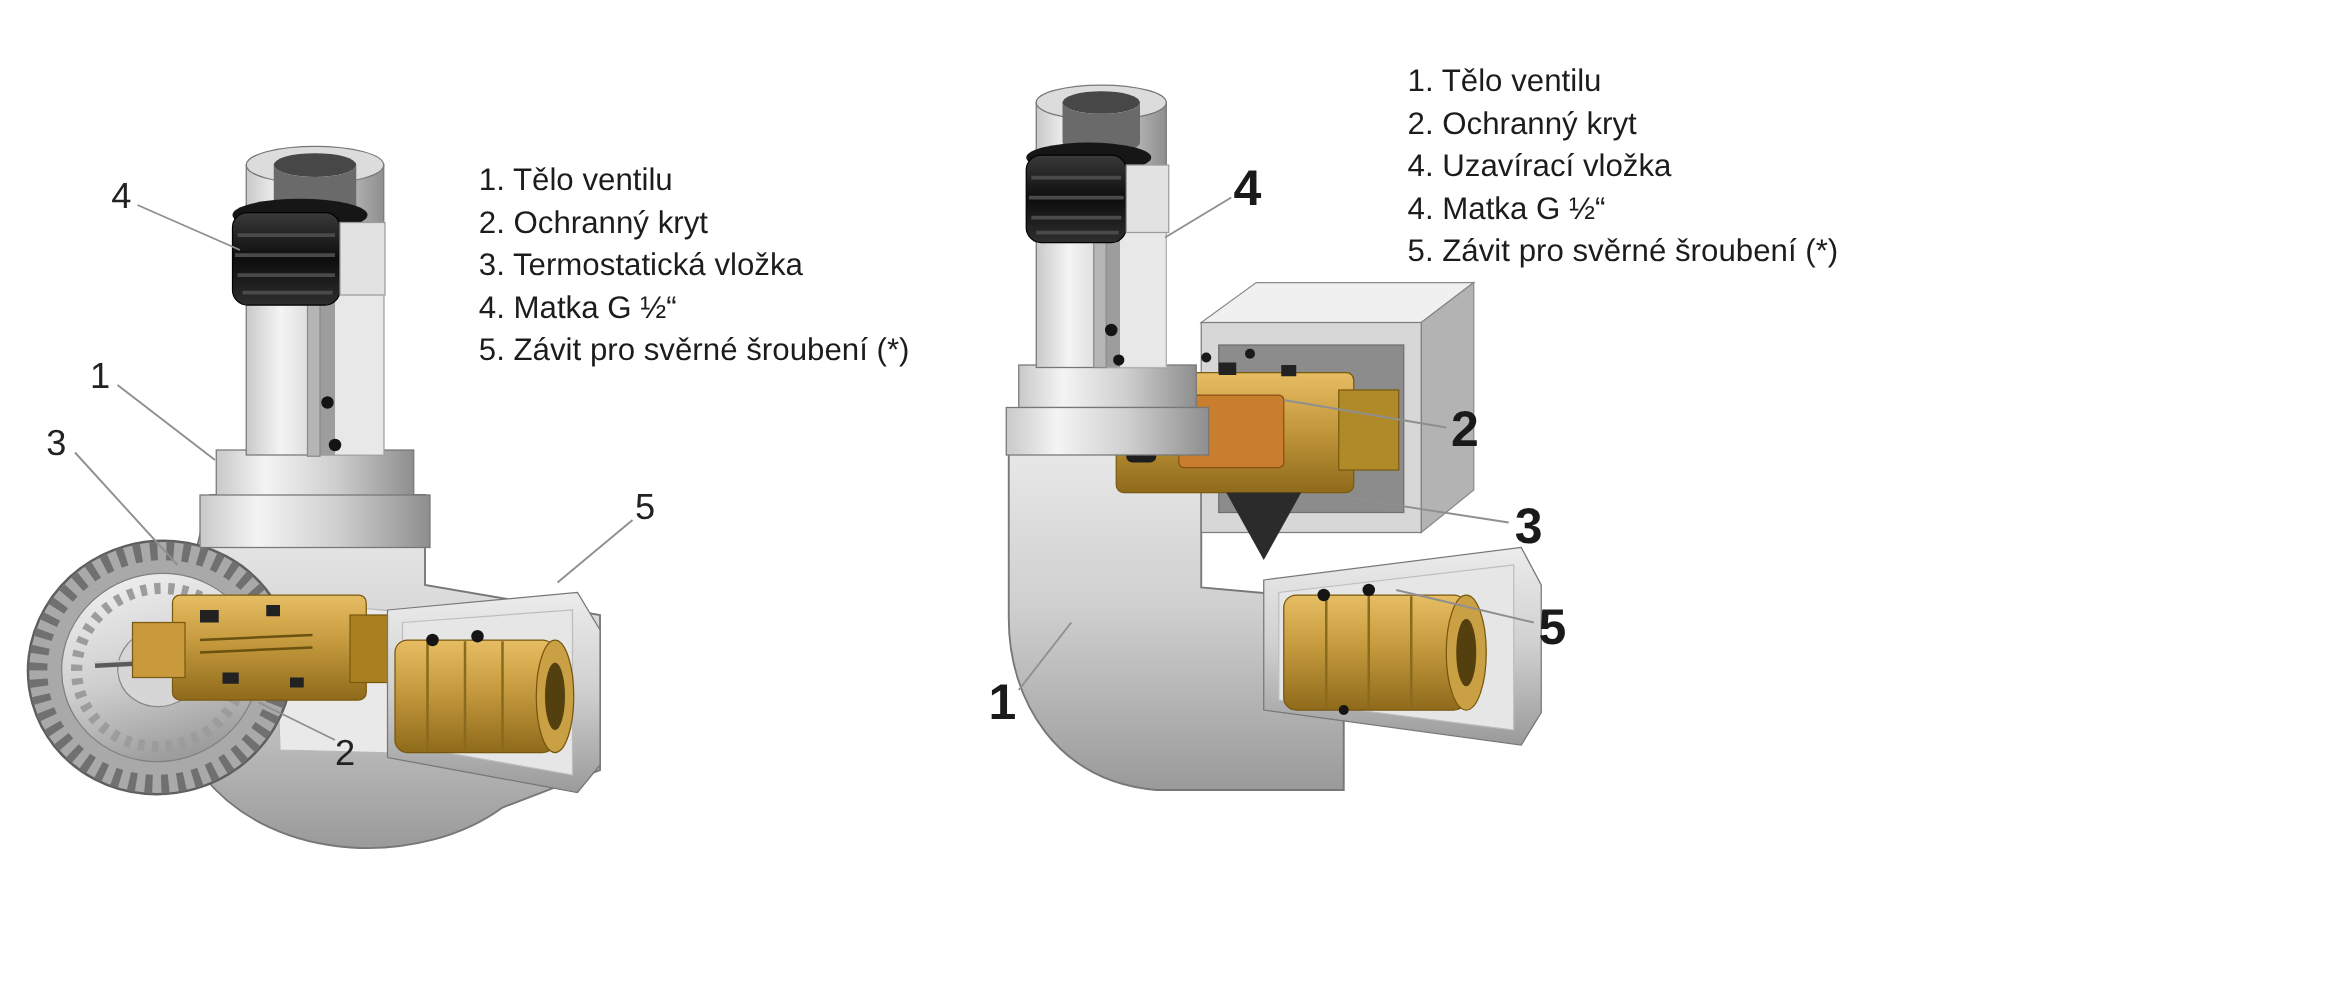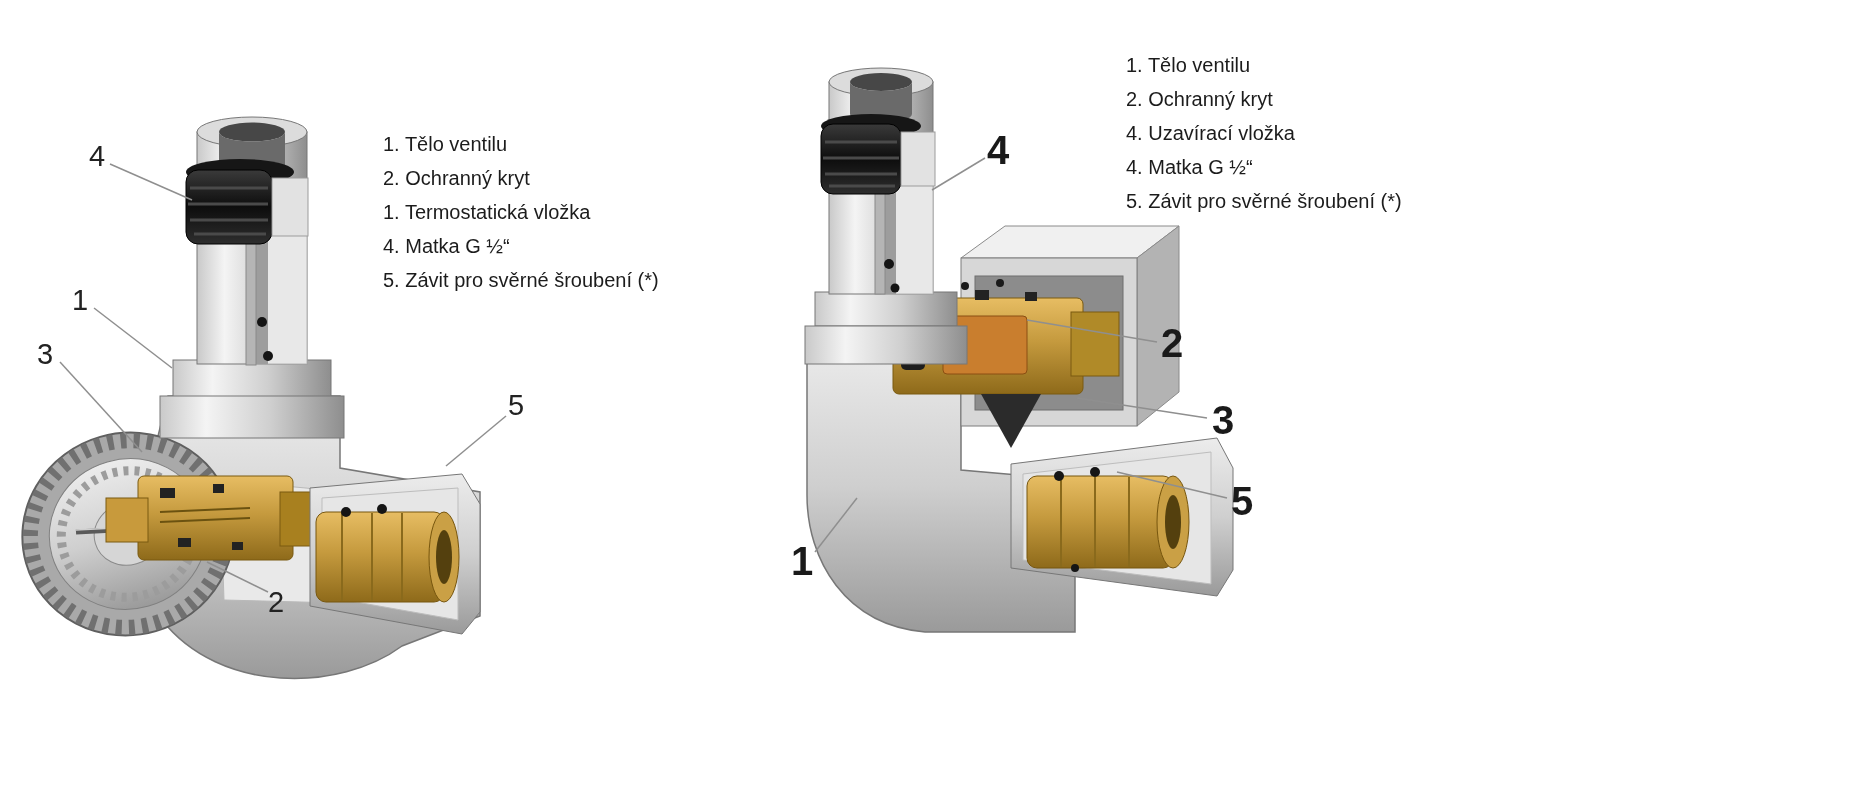--- a/index.html
+++ b/index.html
@@ -8,7 +8,7 @@
     overflow:hidden;font-family:"Liberation Sans",sans-serif;
   }
   .valve-svg{position:absolute;}
-  .legend{position:absolute;color:#1c1c1c;font-size:20px;line-height:34px;}
+  .legend{position:absolute;color:#1c1c1c;font-size:25px;line-height:34px;}
   .legend-item{white-space:nowrap;}
   text.co{font-family:"Liberation Sans",sans-serif;font-size:29px;fill:#222;text-anchor:middle;}
   text.co2{font-family:"Liberation Sans",sans-serif;font-size:40px;font-weight:600;fill:#1a1a1a;text-anchor:middle;}

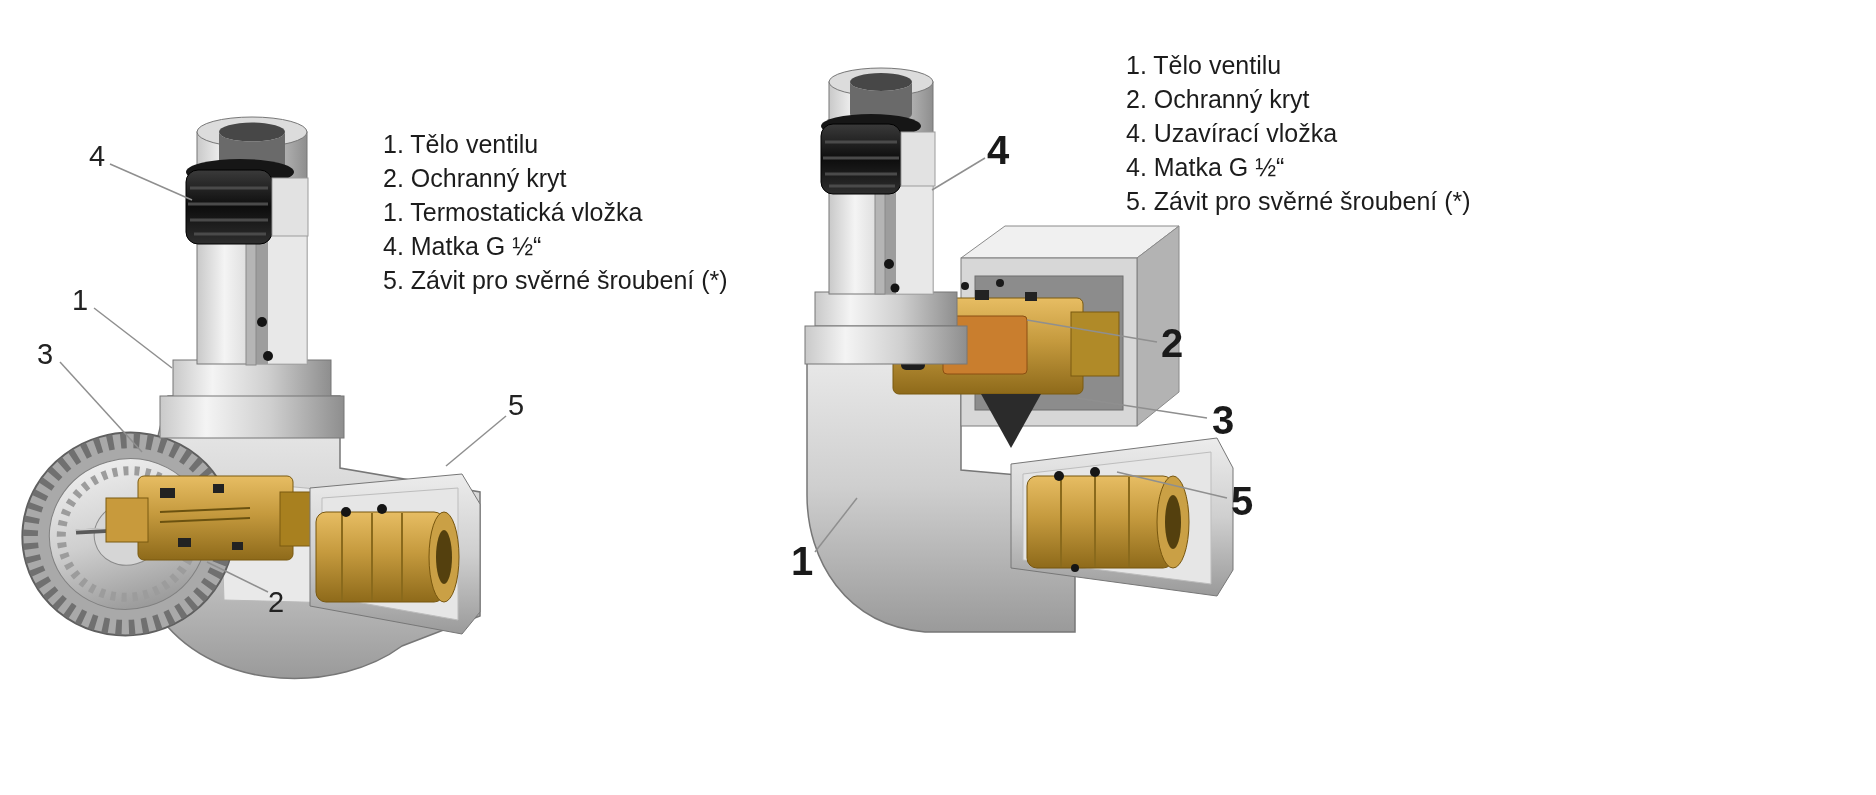--- a/index.html
+++ b/index.html
@@ -127,7 +127,7 @@
   <div class="legend" style="left:383px;top:127px;">
     <div class="legend-item">1. Tělo ventilu</div>
     <div class="legend-item">2. Ochranný kryt</div>
-    <div class="legend-item">1. Termostatická vložka</div>
+    <div class="legend-item">3. Termostatická vložka</div>
     <div class="legend-item">4. Matka G ½“</div>
     <div class="legend-item">5. Závit pro svěrné šroubení (*)</div>
   </div>

